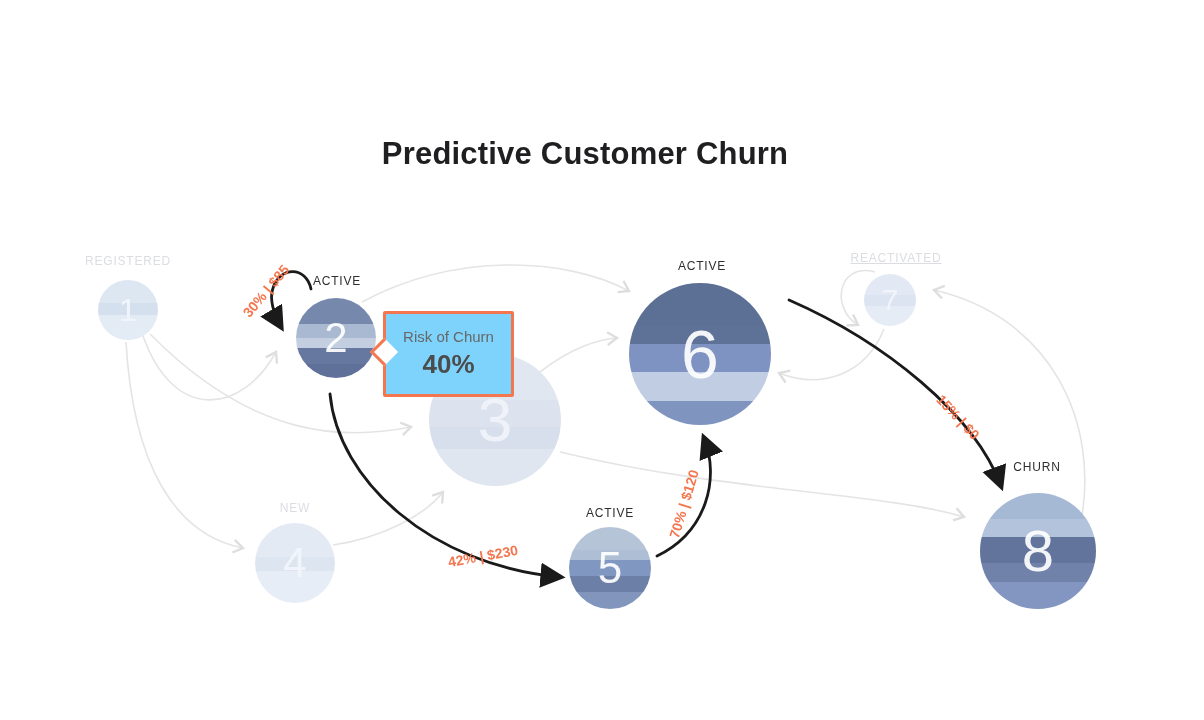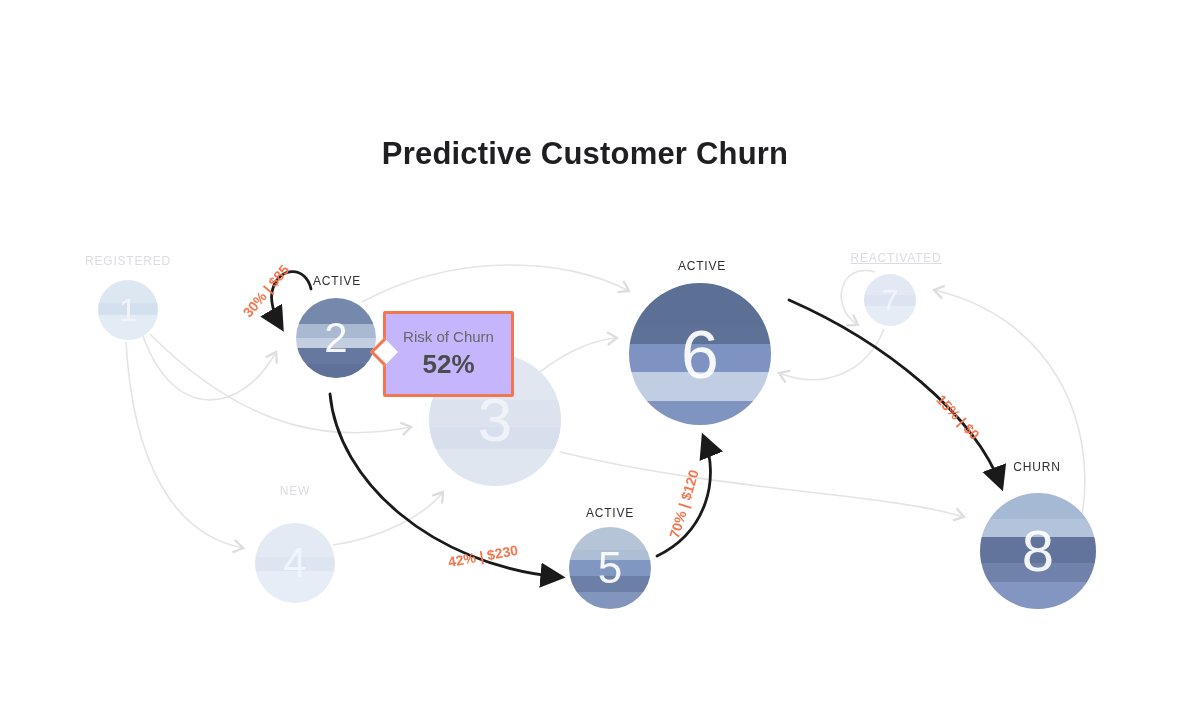--- a/index.html
+++ b/index.html
@@ -56,7 +56,7 @@
   .el3{left:684px;top:504px;transform:translate(-50%,-50%) rotate(-73deg);}
   .el4{left:958px;top:417px;transform:translate(-50%,-50%) rotate(47deg);}
   
-  .callout{position:absolute;left:383px;top:311px;width:131px;height:86px;background:#c4b5fd;
+  .callout{position:absolute;left:383px;top:311px;width:131px;height:86px;background:#7dd3fc;
            border:3px solid #F4764E;border-radius:2px;display:flex;flex-direction:column;
            align-items:center;justify-content:center;gap:4px;z-index:5;box-sizing:border-box;}
   .callout::before{content:"";position:absolute;left:-12px;top:28px;width:17px;height:17px;

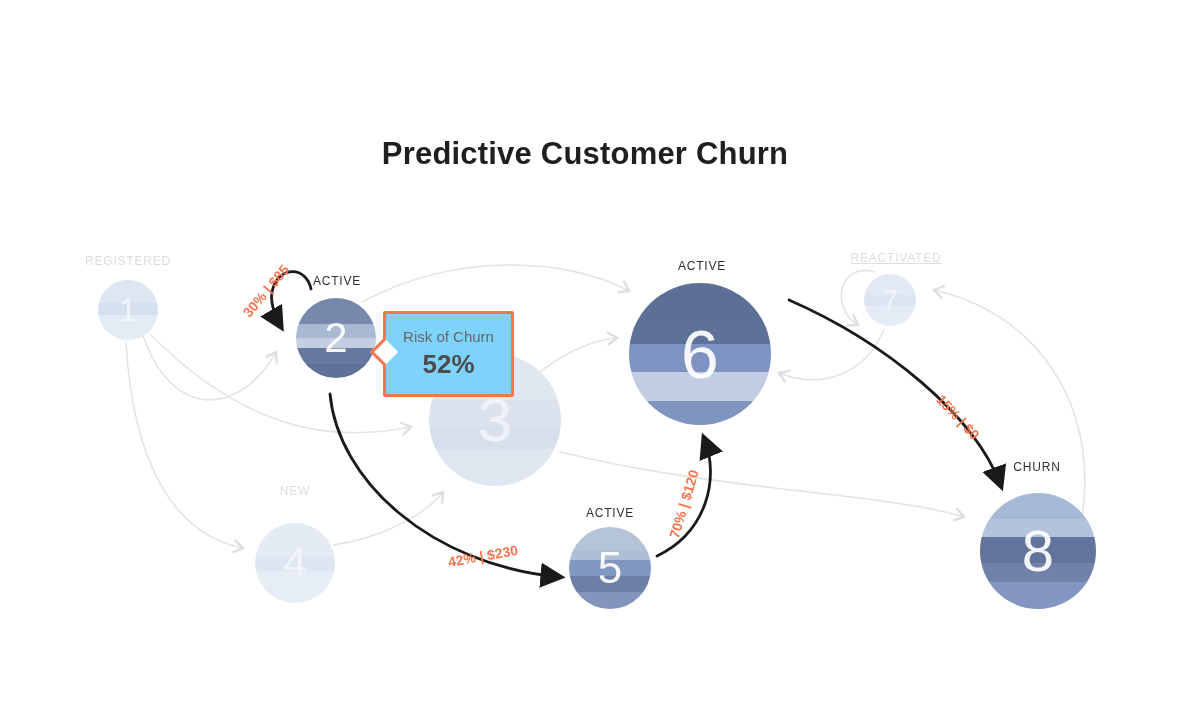--- a/index.html
+++ b/index.html
@@ -143,7 +143,7 @@
 
   <div class="callout">
     <div class="c-title">Risk of Churn</div>
-    <div class="c-value">52%</div>
+    <div class="c-value">40%</div>
   </div>
 
 </div>

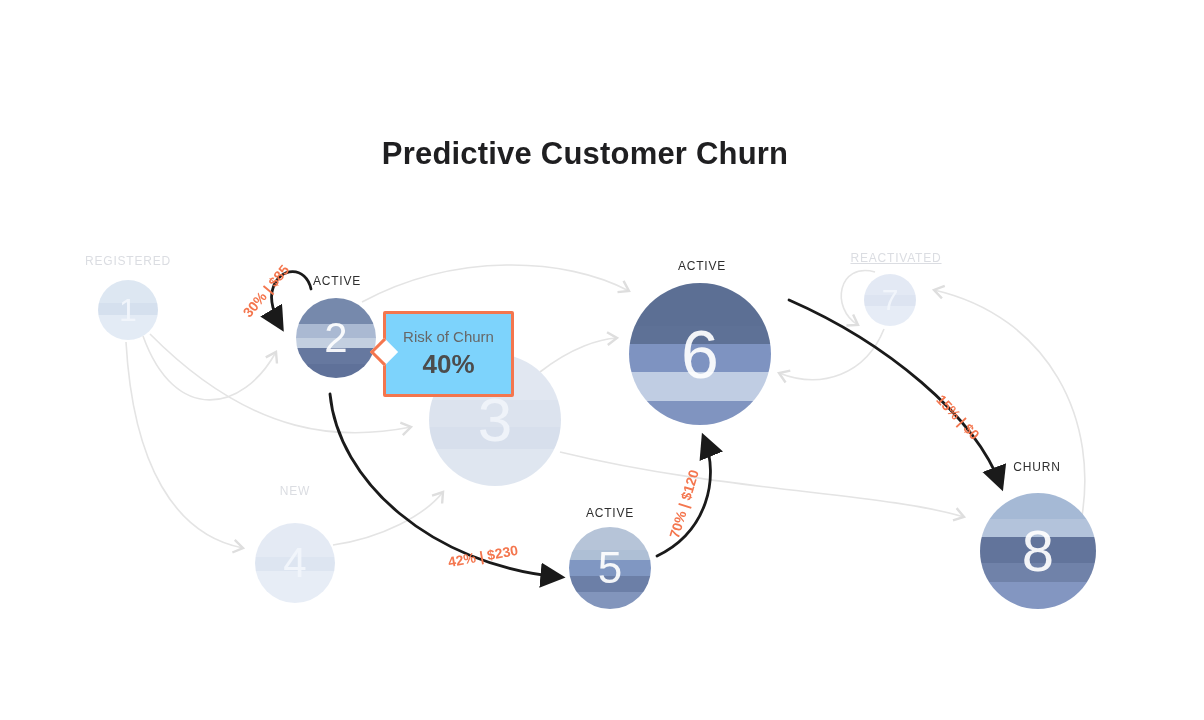--- a/index.html
+++ b/index.html
@@ -44,7 +44,7 @@
   .nlabel.faded-label{color:#dbdde2;}
   .lb1{left:28px;top:254px;}
   .lb2{left:237px;top:274px;}
-  .lb4{left:195px;top:484px;}
+  .lb4{left:195px;top:501px;}
   .lb5{left:510px;top:506px;}
   .lb6{left:602px;top:259px;}
   .lb7{left:796px;top:251px;text-decoration:underline;}

